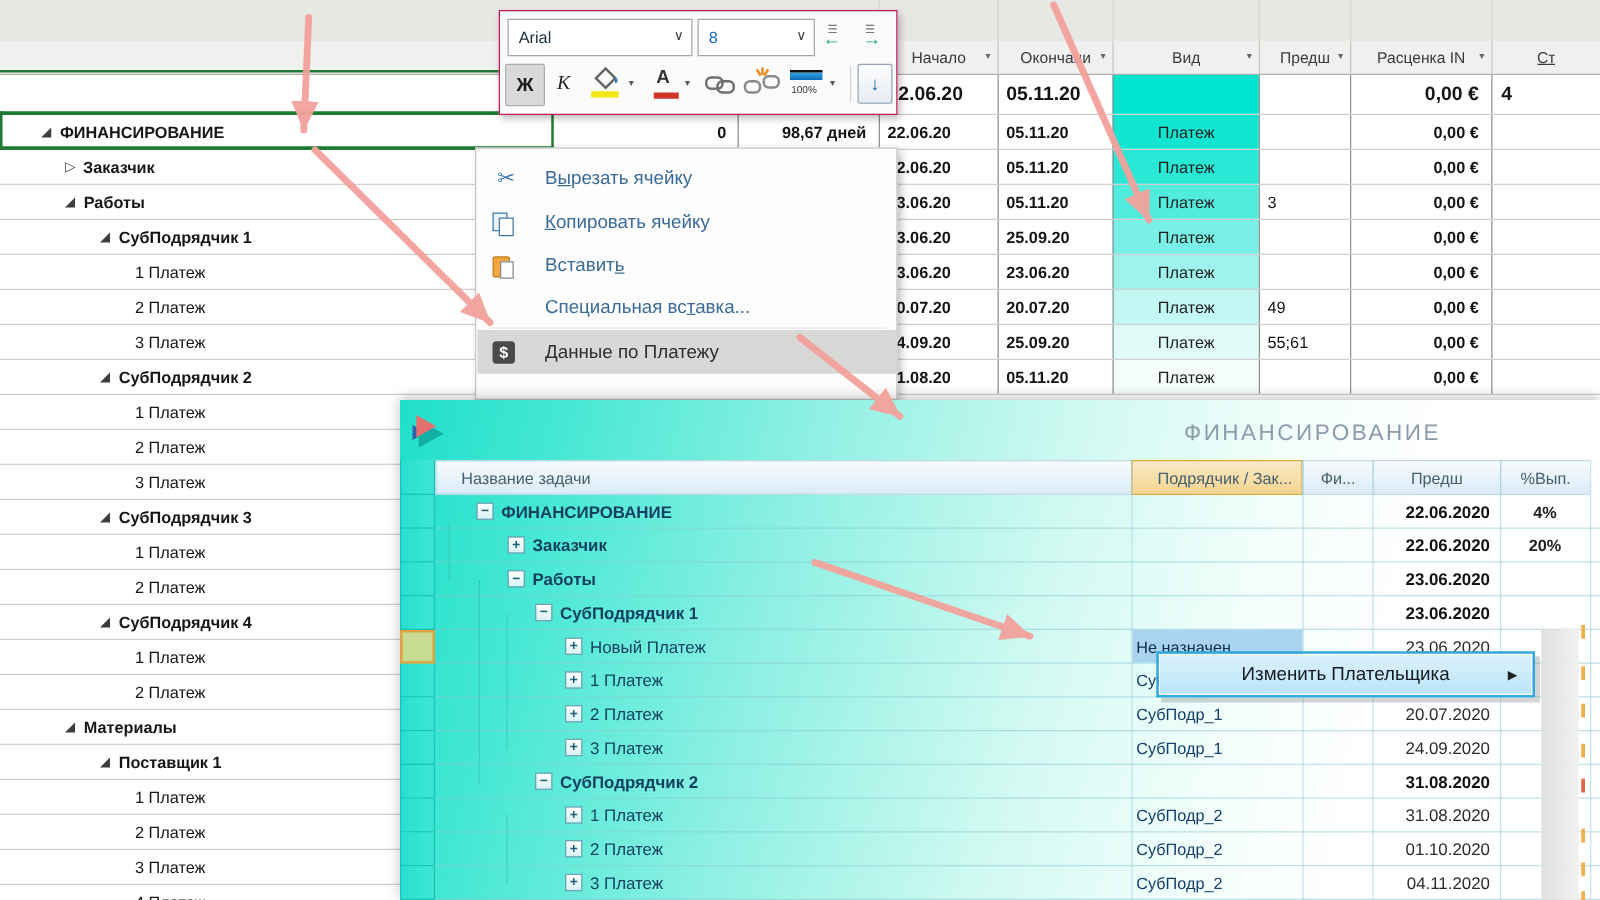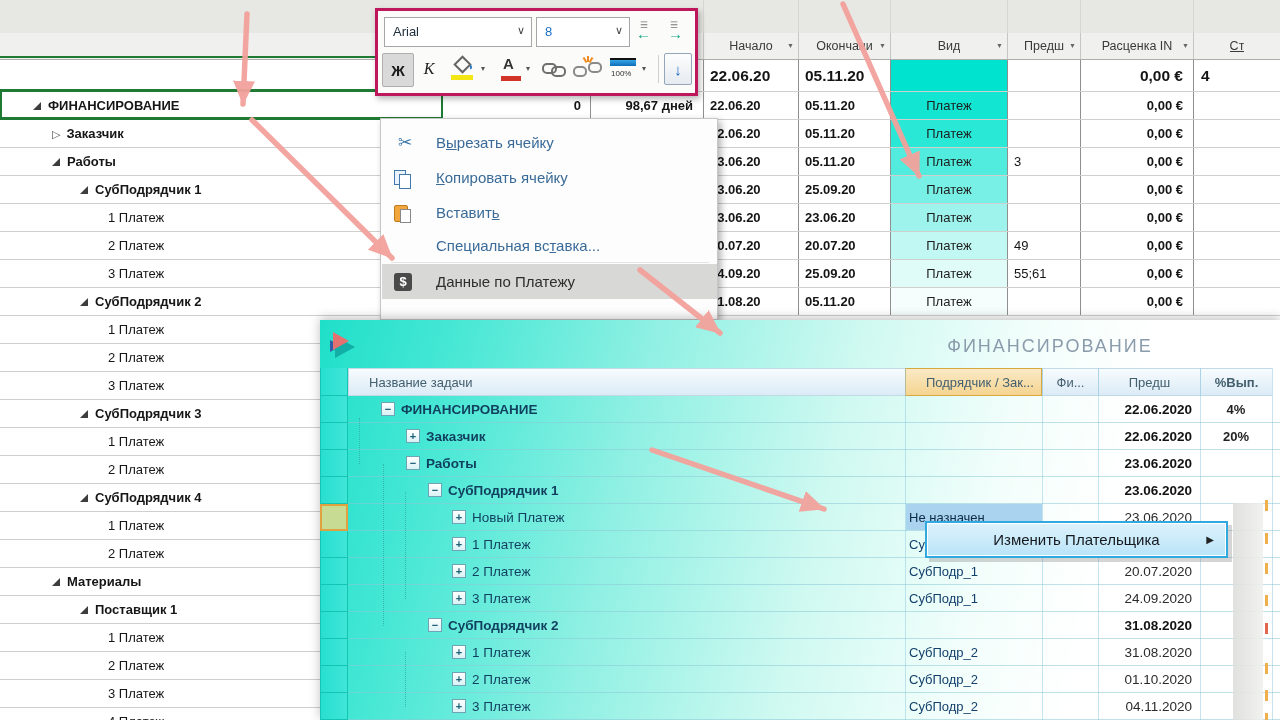--- a/index.html
+++ b/index.html
@@ -33,7 +33,7 @@
   .rowbig .mname{font-size:16px;}
   .greenln{background:#1F7A33;z-index:3;}
   
-  #toolbar{left:375px;top:8px;width:317px;height:82px;background:#FBFBFA;border:3px solid #be185d;
+  #toolbar{left:399px;top:8px;width:317px;height:82px;background:#FBFBFA;border:1px solid #be185d;
            box-shadow:2px 3px 6px rgba(0,0,0,.28);z-index:5;}
   .combo{position:absolute;border:1px solid #A6A6A6;background:#fff;font-size:13px;color:#20303E;}
   .combo .v{position:absolute;left:8px;top:6px;}

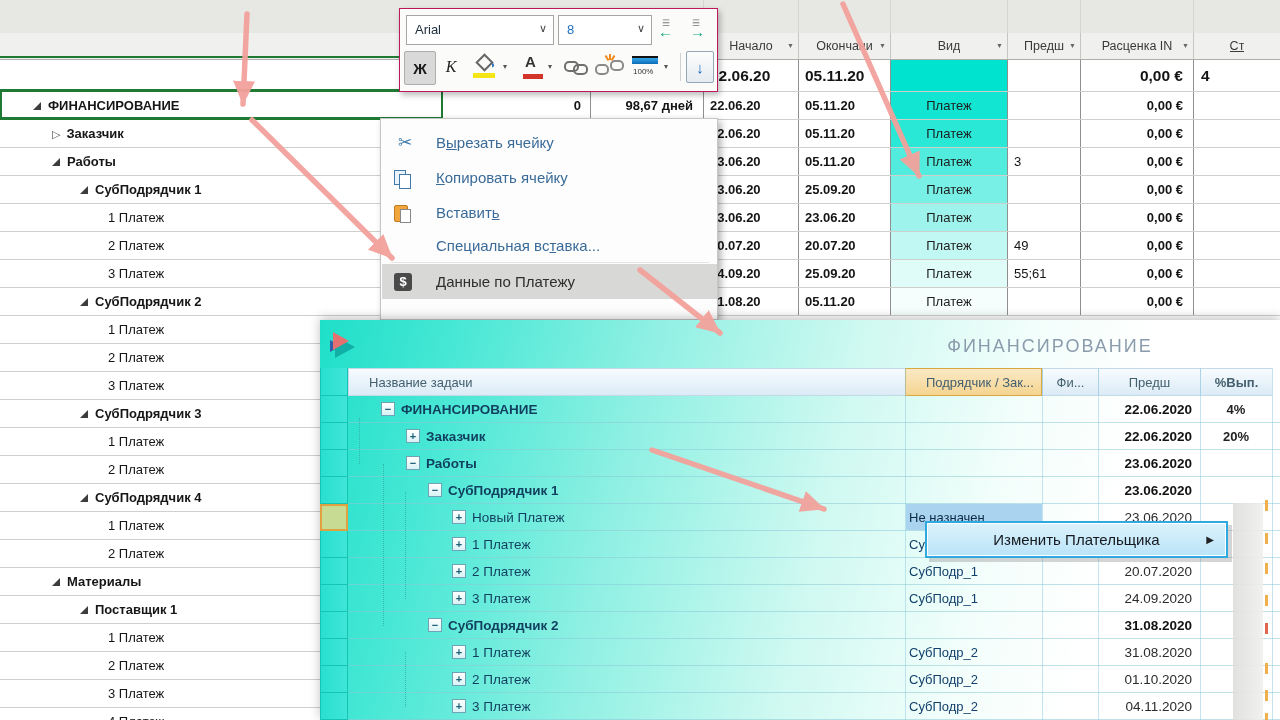--- a/index.html
+++ b/index.html
@@ -222,7 +222,7 @@
       <div class="dhcell orange" style="left: 585px; width: 137px; justify-content: flex-start; padding-left: 20px;">Подрядчик / Зак...</div>
       <div class="dhcell" style="left: 722px; width: 56px;">Фи...</div>
       <div class="dhcell" style="left: 778px; width: 102px;">Предш</div>
-      <div class="dhcell" style="left: 880px; width: 72px; font-weight: bold;">%Вып.</div>
+      <div class="dhcell" style="left: 880px; width: 72px;">%Вып.</div>
       <div class="rowhdr" style="top: 48px; height: 28px; background: linear-gradient(90deg, rgb(40, 223, 207), rgb(63, 230, 216));"></div>
       <div class="dvline" style="left: 585px;"></div>
       <div class="dvline" style="left: 722px;"></div>

